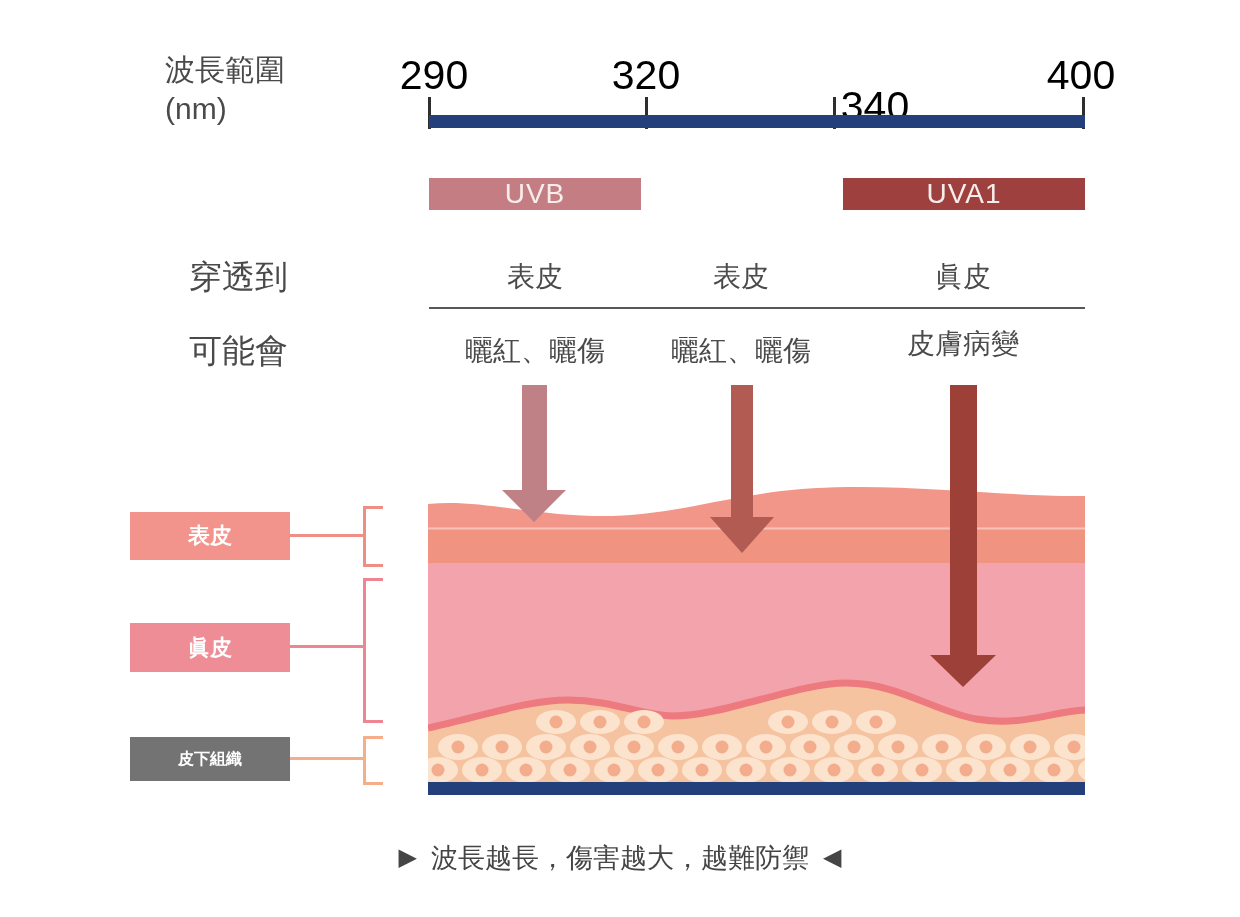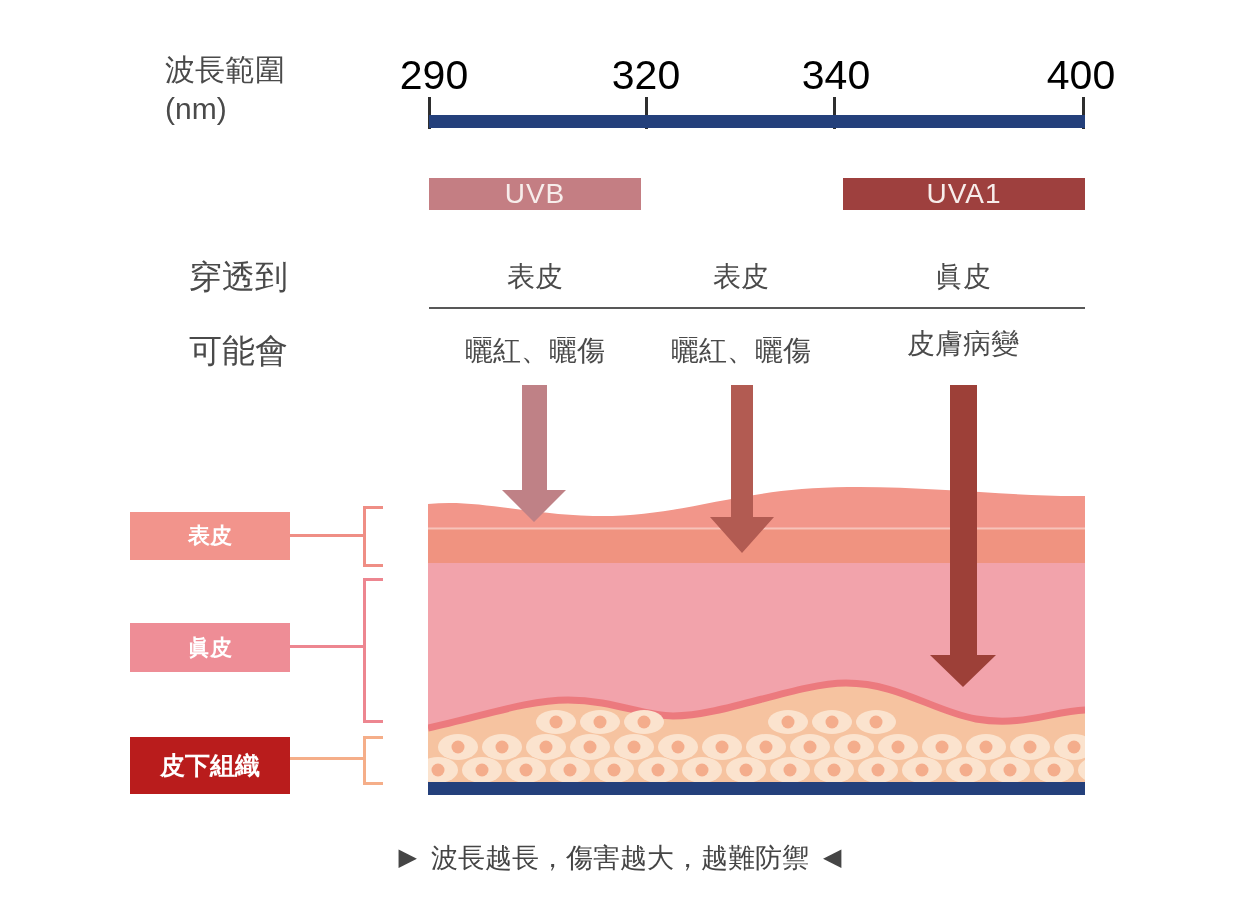--- a/index.html
+++ b/index.html
@@ -40,7 +40,7 @@
 
   <div class="abs ctr tick-label" style="left:379px;">290</div>
   <div class="abs ctr tick-label" style="left:591px;">320</div>
-  <div class="abs ctr tick-label" style="left:781px;">340</div>
+  <div class="abs ctr tick-label" style="left:820px;margin-top:31px;">340</div>
   <div class="abs ctr tick-label" style="left:1026px;">400</div>
 
   <div class="abs tick-mark" style="left:428px;"></div>

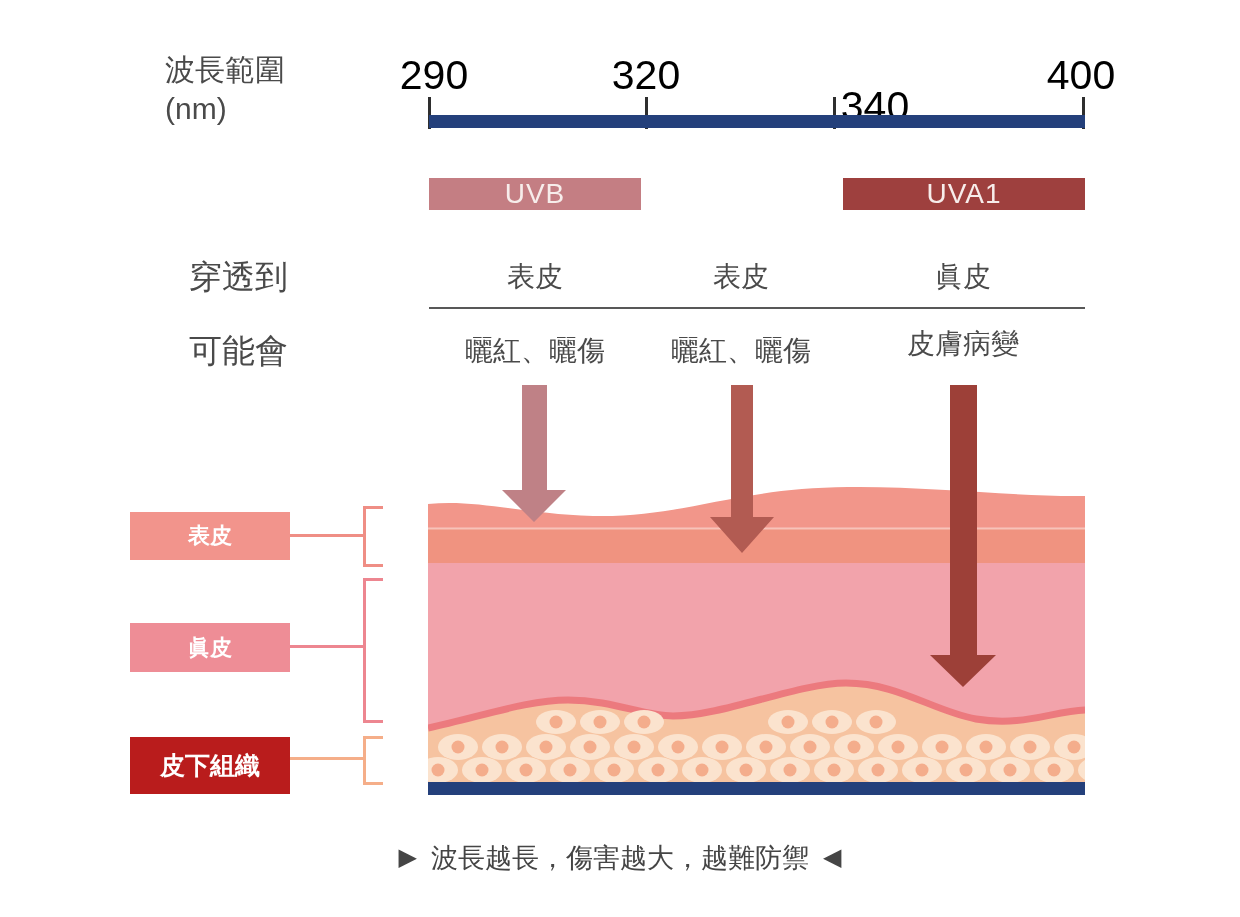--- a/index.html
+++ b/index.html
@@ -167,7 +167,7 @@
   <div class="abs connector" style="top: 645px; background-color: rgb(237, 134, 144);"></div>
   <div class="abs bracket" style="top: 578px; height: 145px; border-color: rgb(237, 134, 144);"></div>
 
-  <div class="abs ctr layer-box" style="top: 737px; height: 57px; font-size: 25px; background-color: #b91c1c;">皮下組織</div>
+  <div class="abs ctr layer-box" style="top: 737px; height: 44px; font-size: 16px; background-color: #737373;">皮下組織</div>
   <div class="abs connector" style="top: 757px; background-color: rgb(245, 174, 137);"></div>
   <div class="abs bracket" style="top: 736px; height: 49px; border-color: rgb(245, 174, 137);"></div>
 

